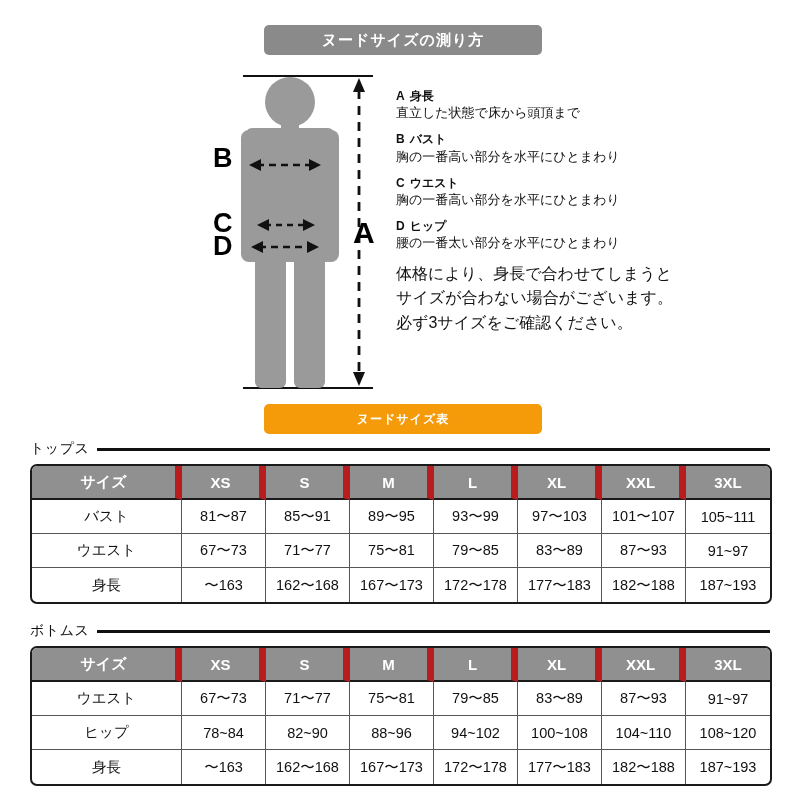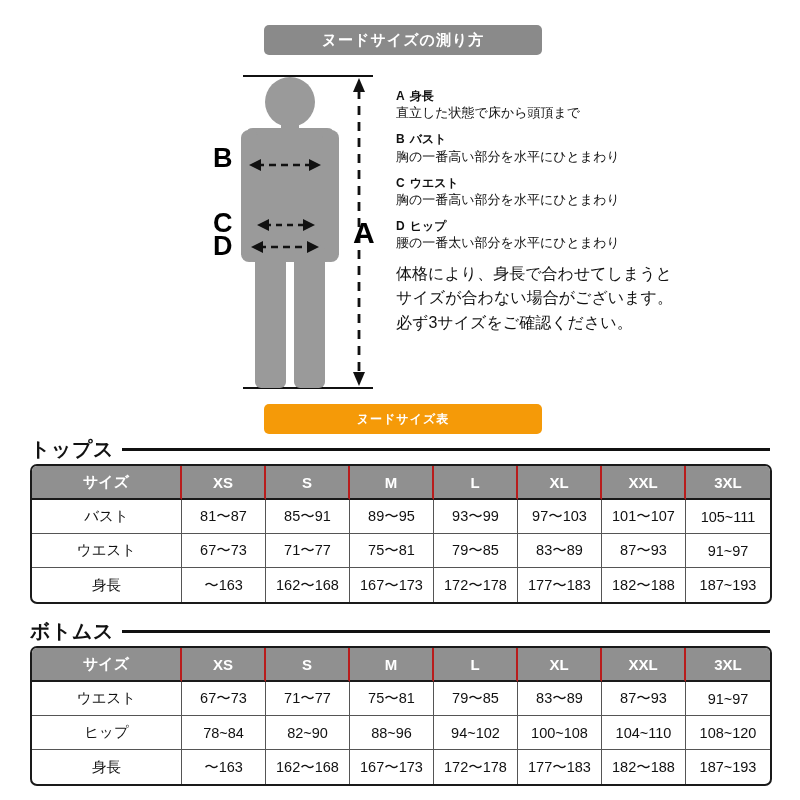--- a/index.html
+++ b/index.html
@@ -71,7 +71,7 @@
     height: 22px; margin-bottom: 4px;
   }
   .section-title {
-    font-size: 20px; font-weight: bold; color: #111;
+    font-size: 14px; font-weight: normal; color: #111;
     white-space: nowrap; padding-right: 8px;
     letter-spacing: 0.5px;
     text-align: right;

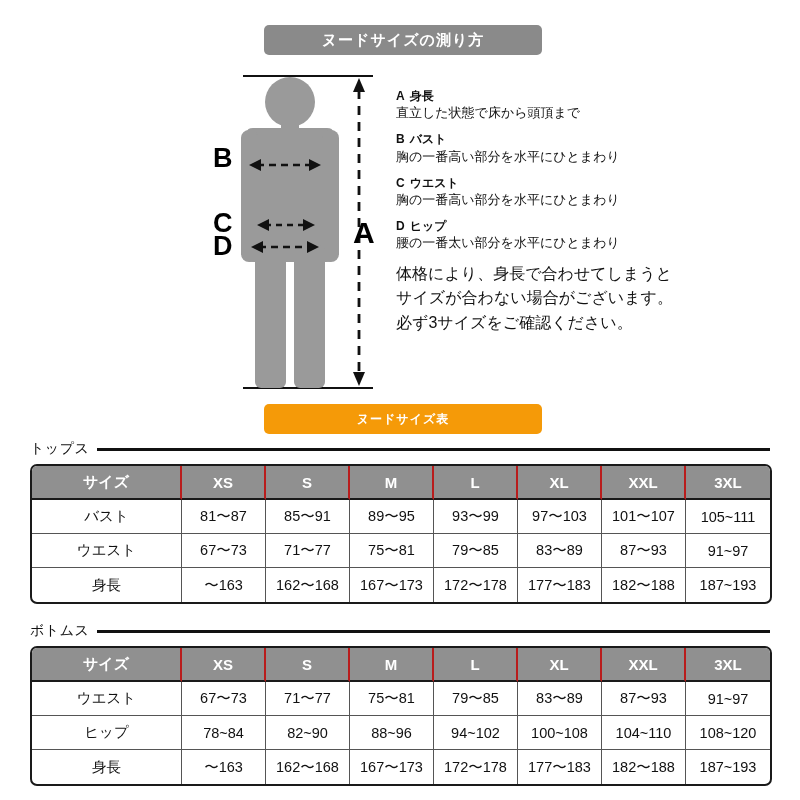--- a/index.html
+++ b/index.html
@@ -105,7 +105,7 @@
     font-weight: bold;
     font-size: 15px;
     border-bottom: 2px solid #1a1a1a;
-    border-right: 2px solid #b91c1c;
+    border-right: 7px solid #b91c1c;
   }
   table.size-table thead th:last-child { border-right: none; }
   col.col-label { width: 150px; }

